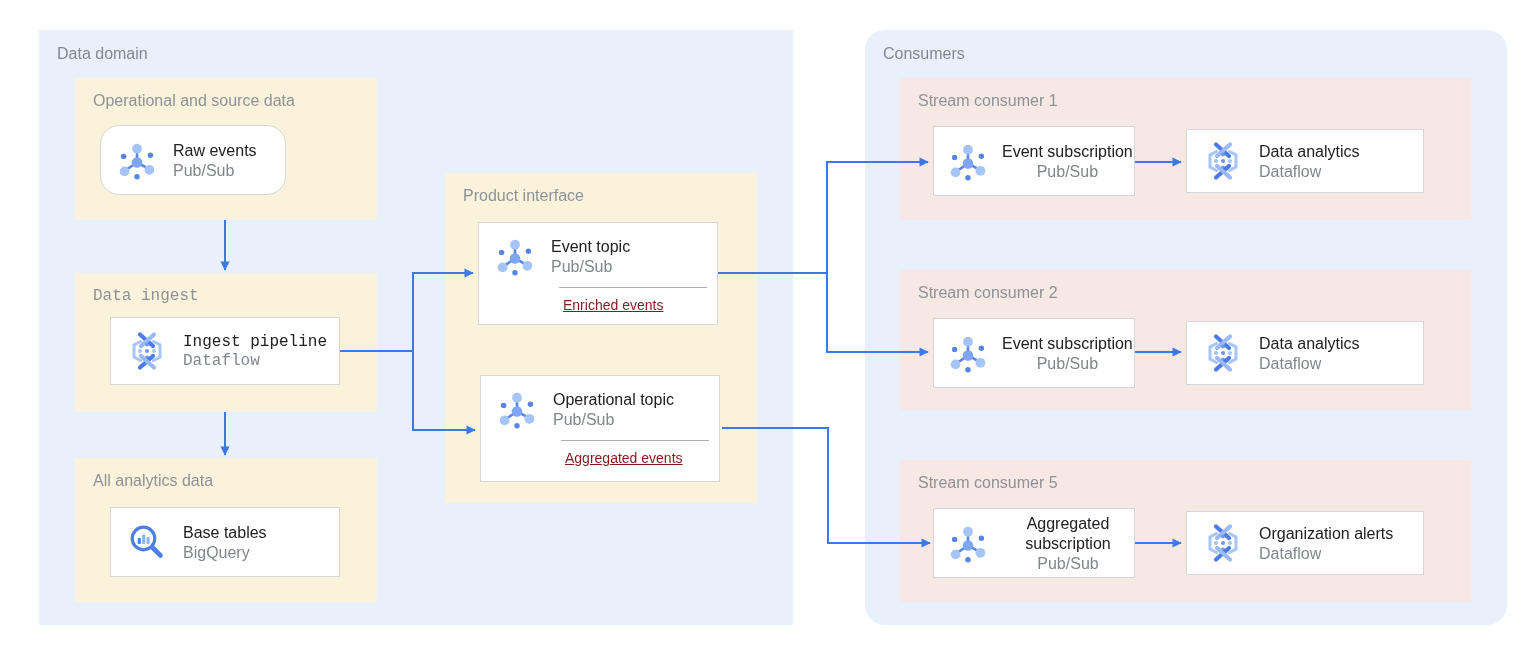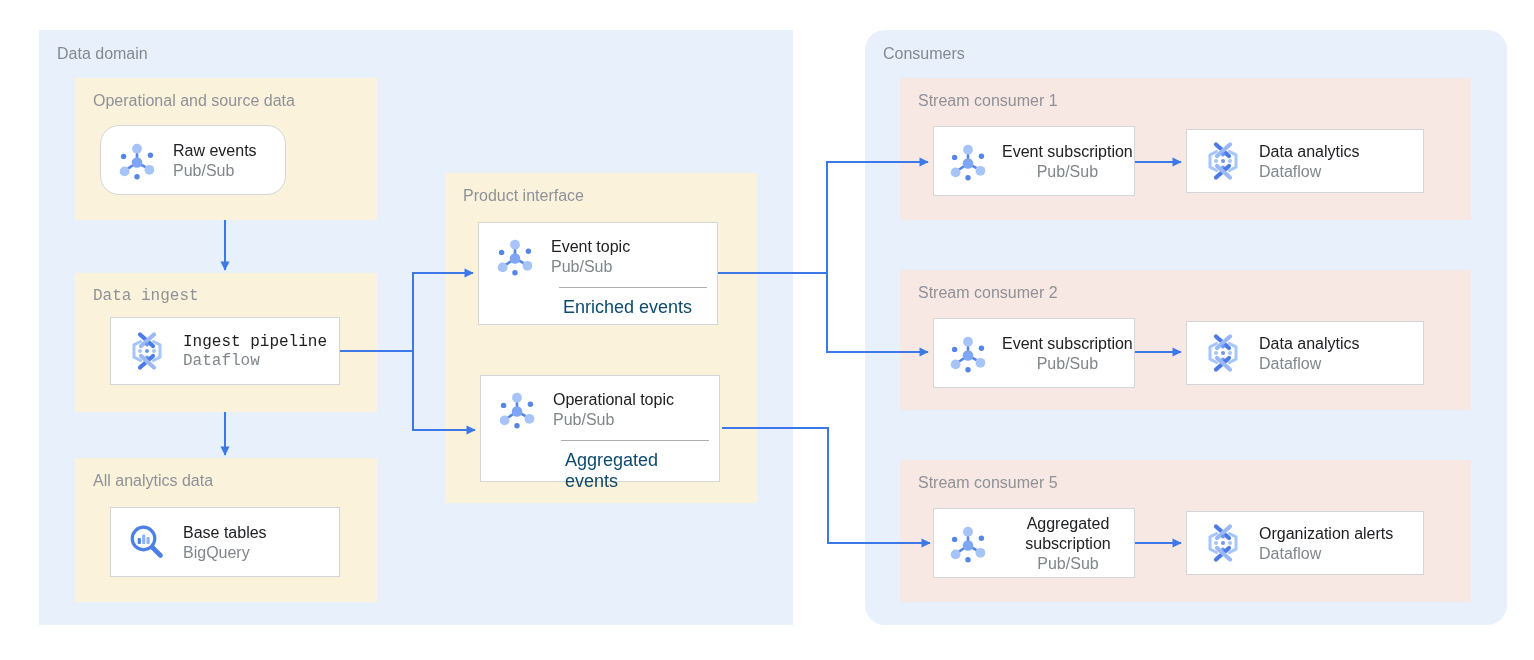--- a/index.html
+++ b/index.html
@@ -36,7 +36,7 @@
   #c-agg-topic{left:35px;top:202px;width:240px;height:107px;}
   .topic-card .node-row{height:58px;padding-top:4px;}
   .topic-divider{border:0;border-top:1px solid #ACAEB1;margin:2px 10px 0 80px;}
-  .topic-note{margin:9px 8px 0 84px;font-size:18px;color:#0c4a6e;}
+  .topic-note{margin:9px 8px 0 84px;font-size:14px;color:#7f1d1d;text-decoration:underline;}
   .src-card{left:33px;top:48px;width:202px;height:70px;}
   .tgt-card{left:286px;top:51px;width:238px;height:64px;}
   .src-card .node-icon{margin-left:14px;}

